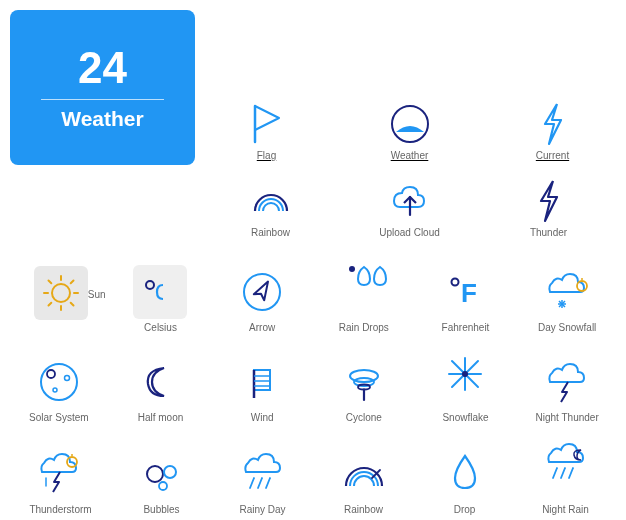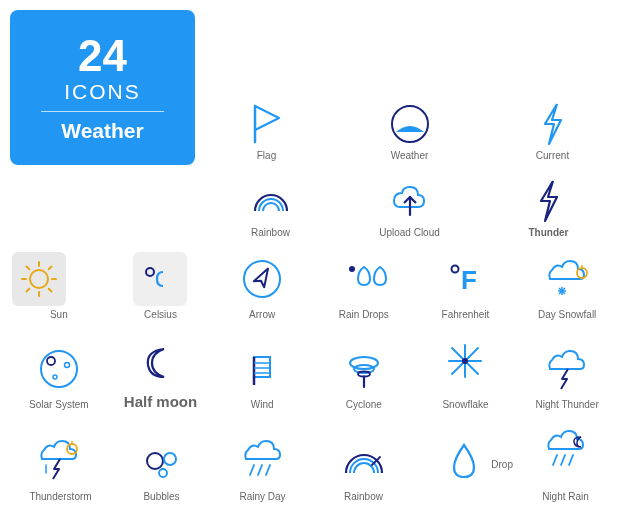--- a/index.html
+++ b/index.html
@@ -23,7 +23,6 @@
 
     <div style="width:185px;min-width:185px;height:155px;background:#2196F3;border-radius:8px;display:flex;flex-direction:column;align-items:center;justify-content:center;color:white;padding:10px;">
       <div style="font-size:44px;font-weight:bold;line-height:1.1;">24</div>
-      <div style="font-size:21px;font-weight:normal;letter-spacing:2px;">ICONS</div>
       <hr style="width:75%;border:none;border-top:1.5px solid rgba(255,255,255,0.7);margin:7px 0;">
       <div style="font-size:21px;font-weight:bold;">Weather</div>
     </div>

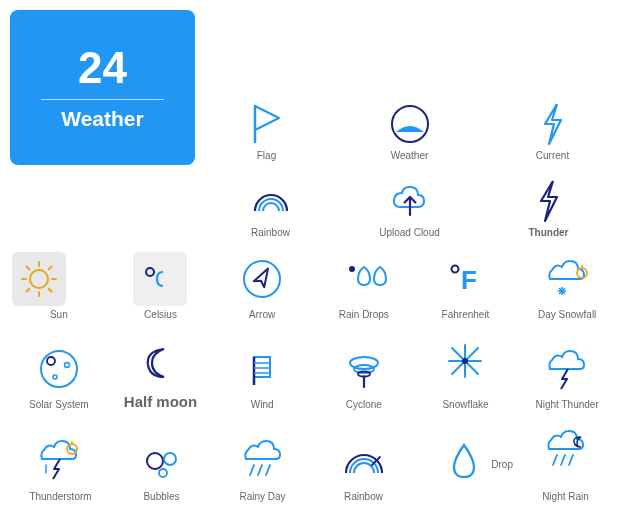--- a/index.html
+++ b/index.html
@@ -27,7 +27,7 @@
       <div style="font-size:21px;font-weight:bold;">Weather</div>
     </div>
 
-    <div style="flex:1;display:grid;grid-template-columns:repeat(3,1fr);gap:16px;">
+    <div style="flex:1;display:grid;grid-template-columns:repeat(3,1fr);gap:16px;text-decoration:underline;">
 
       <div style="display:flex;flex-direction:column;align-items:center;justify-content:flex-end;padding:8px 4px 4px;">
         <div style="width:52px;height:52px;display:flex;align-items:center;justify-content:center;">

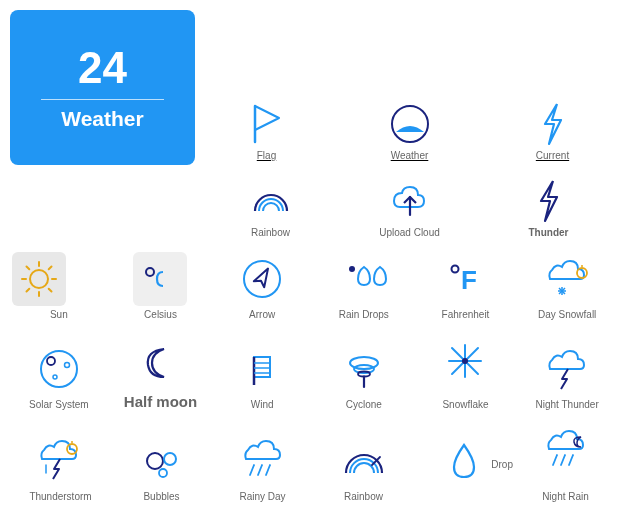--- a/index.html
+++ b/index.html
@@ -92,7 +92,7 @@
             <polyline points="20,2 8,22 17,22 12,42 24,18 15,18 20,2" fill="none" stroke="#1a237e" stroke-width="2.2" stroke-linejoin="round"></polyline>
           </svg>
         </div>
-        <span style="font-size:10px;color:#666;text-align:center;font-weight:bold;">Thunder</span>
+        <span style="font-size:10px;color:#666;text-align:center;">Thunder</span>
       </div>
     </div>
   </div>

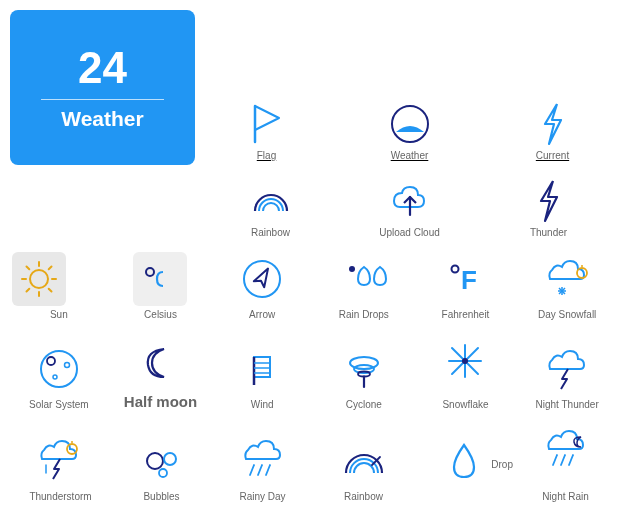--- a/index.html
+++ b/index.html
@@ -99,7 +99,7 @@
 
   <div style="display:grid;grid-template-columns:repeat(6,1fr);gap:4px;">
 
-    <div style="display:flex;flex-direction:column;justify-content:flex-end;padding:4px 2px 4px;">
+    <div style="display:flex;flex-direction:row;align-items:center;justify-content:flex-end;padding:4px 2px 4px;">
       <div style="width:54px;height:54px;display:flex;align-items:center;justify-content:center;background:#e8e8e8;border-radius:6px;">
         <svg width="42" height="42" viewBox="0 0 42 42">
           <circle cx="21" cy="21" r="9" fill="none" stroke="#e6a817" stroke-width="2"></circle>

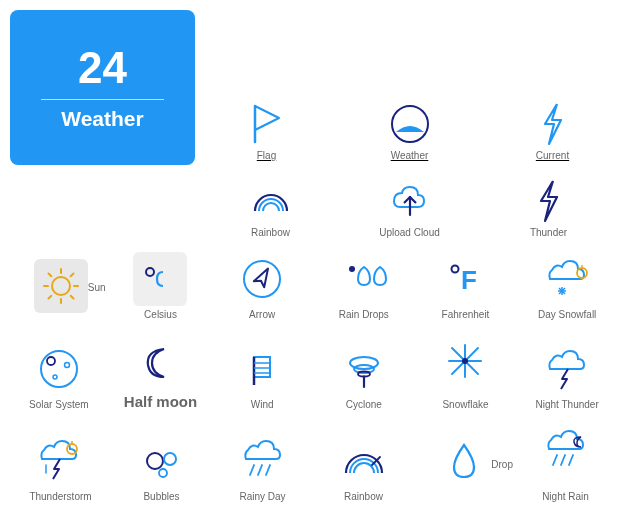--- a/index.html
+++ b/index.html
@@ -136,7 +136,7 @@
       <span style="font-size:10px;color:#666;text-align:center;margin-top:3px;">Arrow</span>
     </div>
 
-    <div style="display:flex;flex-direction:column;align-items:center;justify-content:flex-end;padding:4px 2px 4px;">
+    <div style="display:flex;flex-direction:column;align-items:center;justify-content:flex-end;padding:4px 2px 4px;gap:13px;">
       <div style="width:54px;height:54px;display:flex;align-items:center;justify-content:center;">
         <svg width="44" height="44" viewBox="0 0 44 44">
           <circle cx="10" cy="12" r="3" fill="#1a237e"></circle>

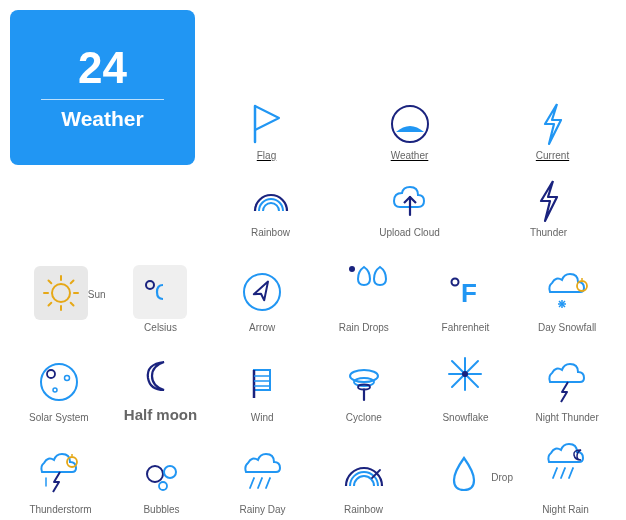--- a/index.html
+++ b/index.html
@@ -193,7 +193,7 @@
           <path d="M24,8 Q12,12 12,22 Q12,32 24,36 Q10,36 8,24 Q6,10 24,8 Z" fill="none" stroke="#1a237e" stroke-width="2.2"></path>
         </svg>
       </div>
-      <span style="font-size:15px;color:#666;text-align:center;margin-top:3px;font-weight:bold;">Half moon</span>
+      <span style="font-size:10px;color:#666;text-align:center;margin-top:3px;">Half moon</span>
     </div>
 
     <div style="display:flex;flex-direction:column;align-items:center;justify-content:flex-end;padding:4px 2px 4px;">

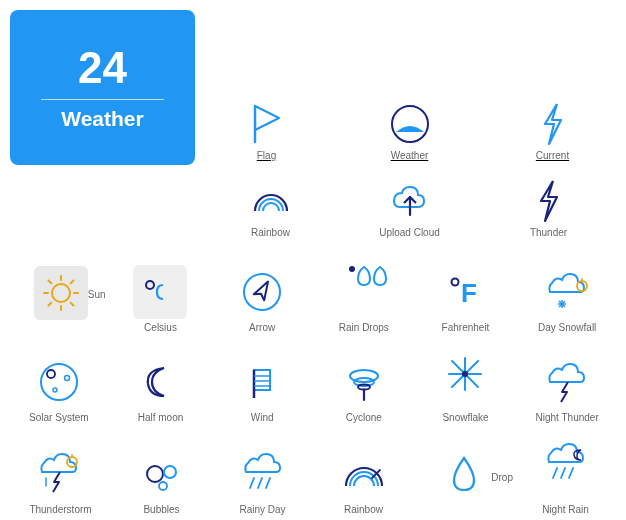--- a/index.html
+++ b/index.html
@@ -297,7 +297,7 @@
       <span style="font-size:10px;color:#666;text-align:center;margin-top:3px;">Rainbow</span>
     </div>
 
-    <div style="display:flex;flex-direction:row;align-items:center;justify-content:flex-end;padding:4px 2px 4px;">
+    <div style="display:flex;flex-direction:column;align-items:center;justify-content:flex-end;padding:4px 2px 4px;">
       <div style="width:54px;height:54px;display:flex;align-items:center;justify-content:center;">
         <svg width="36" height="44" viewBox="0 0 36 44">
           <path d="M18,4 Q28,18 28,26 Q28,36 18,36 Q8,36 8,26 Q8,18 18,4 Z" fill="none" stroke="#2196F3" stroke-width="2.2"></path>

